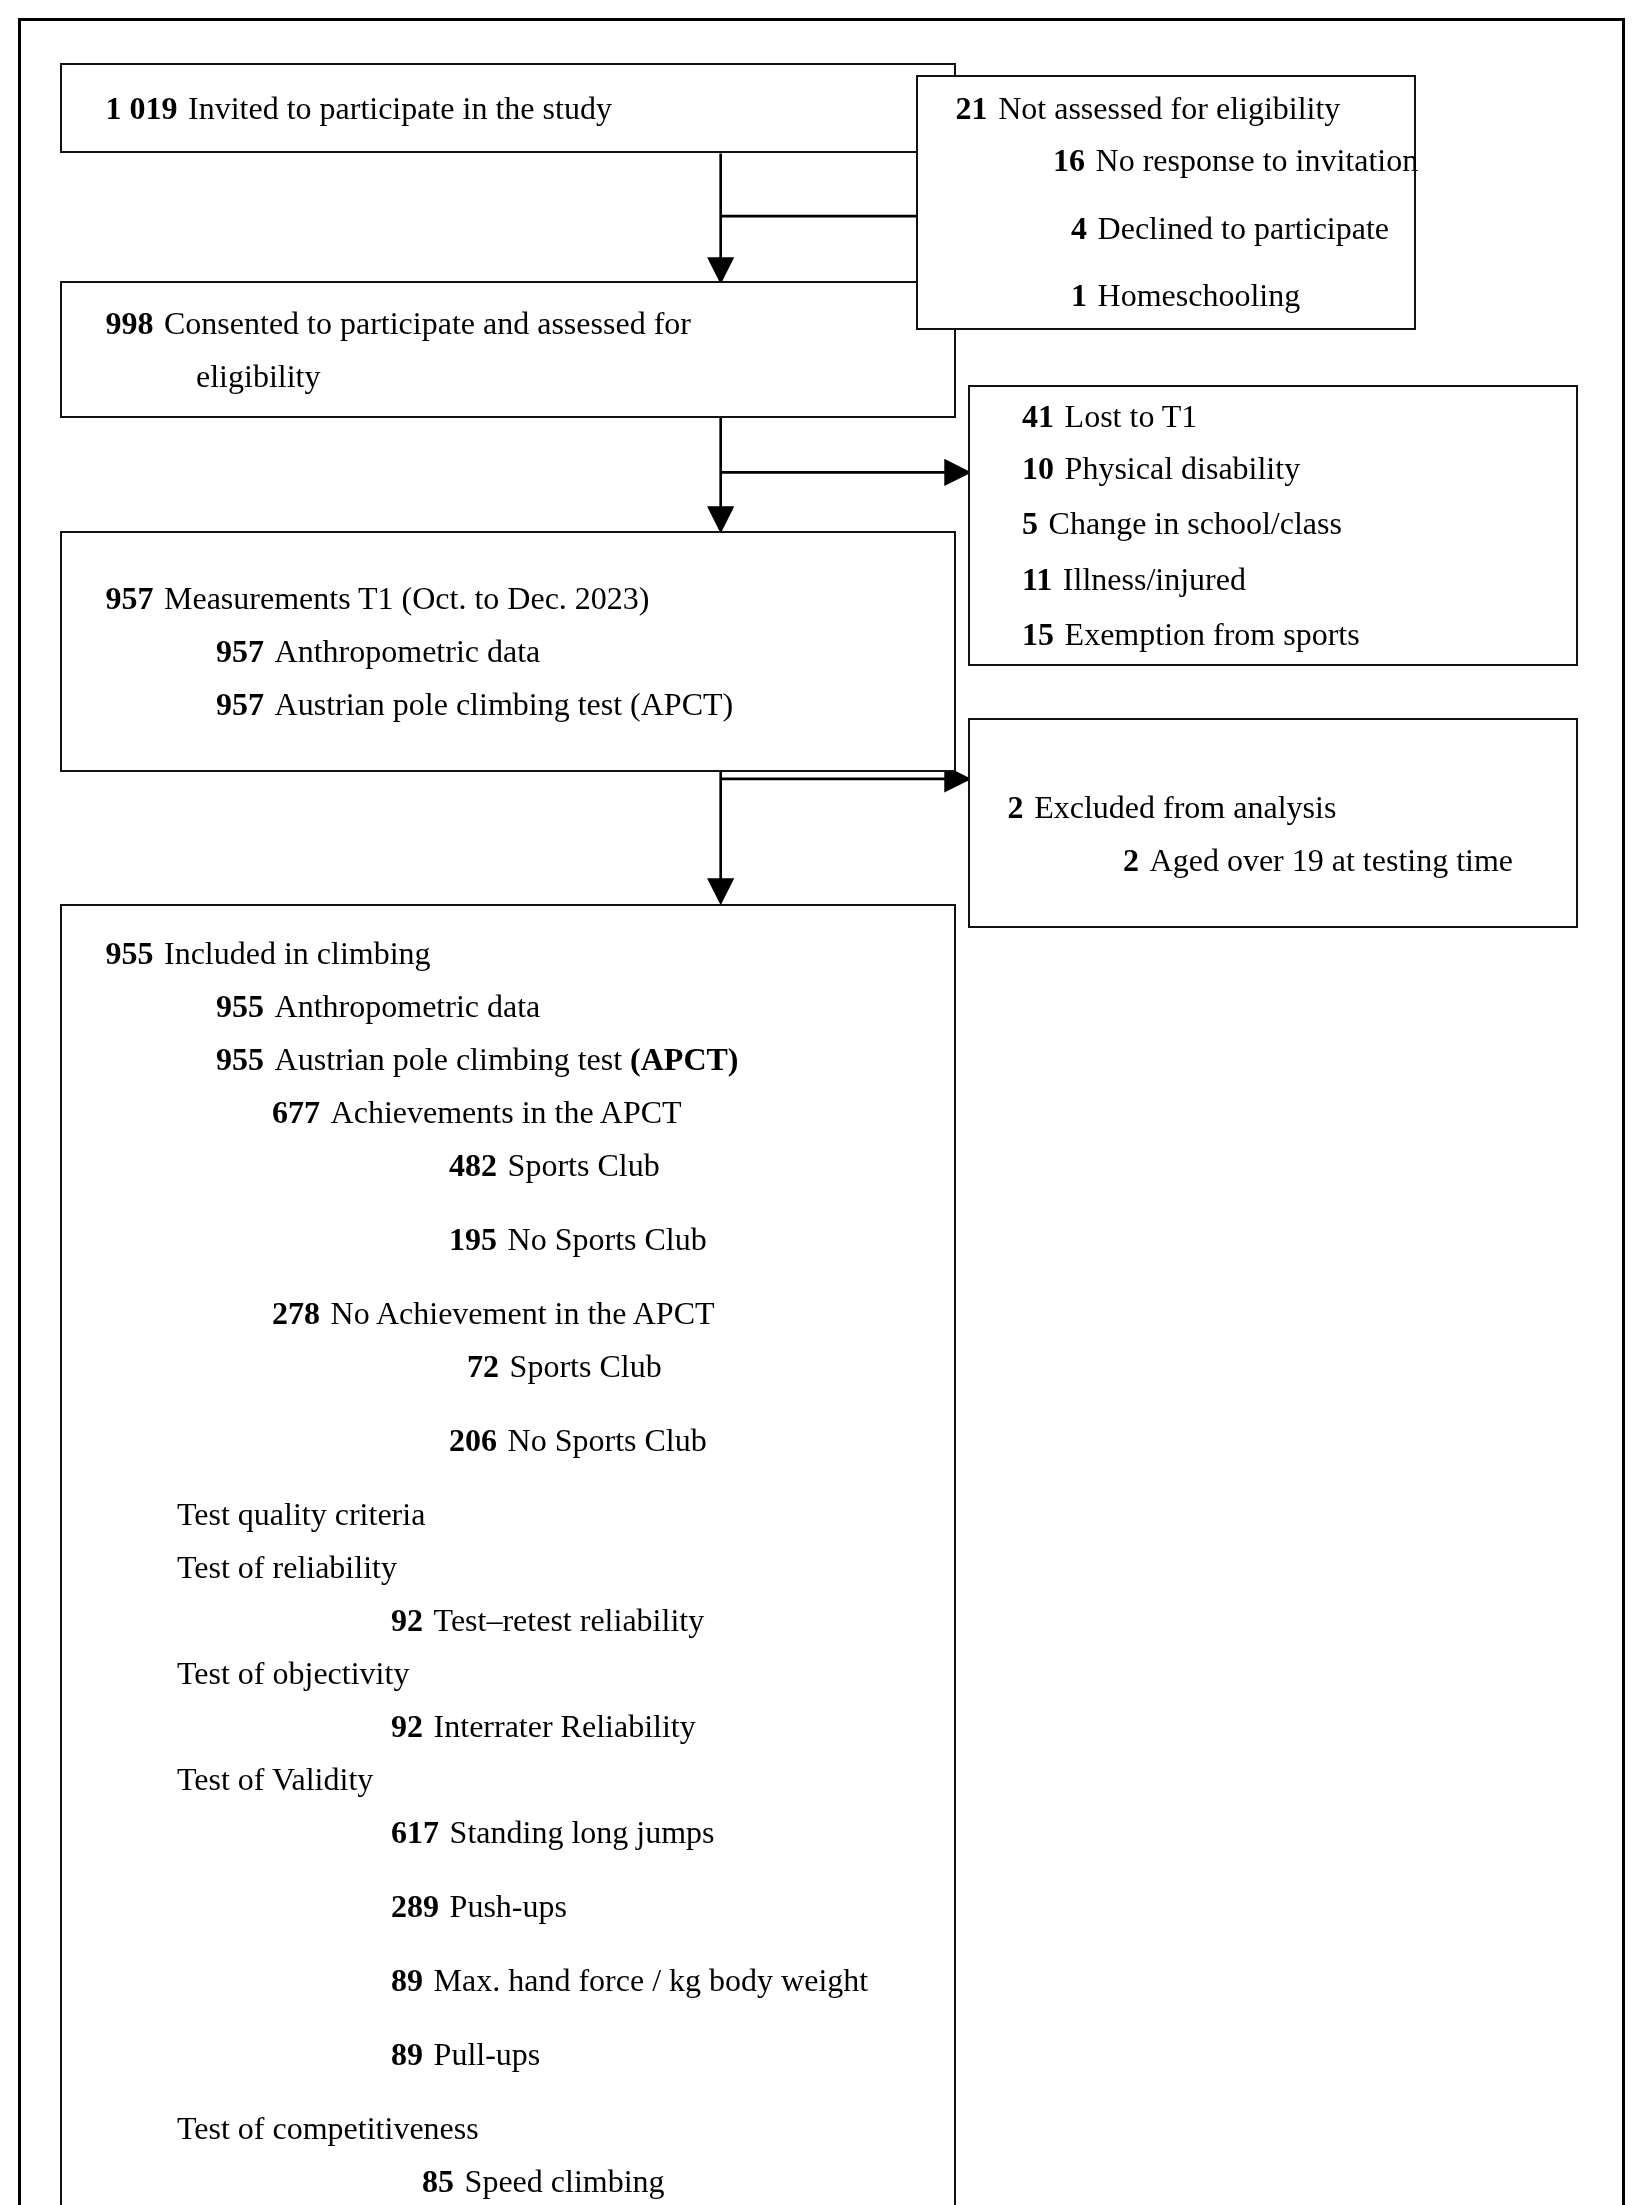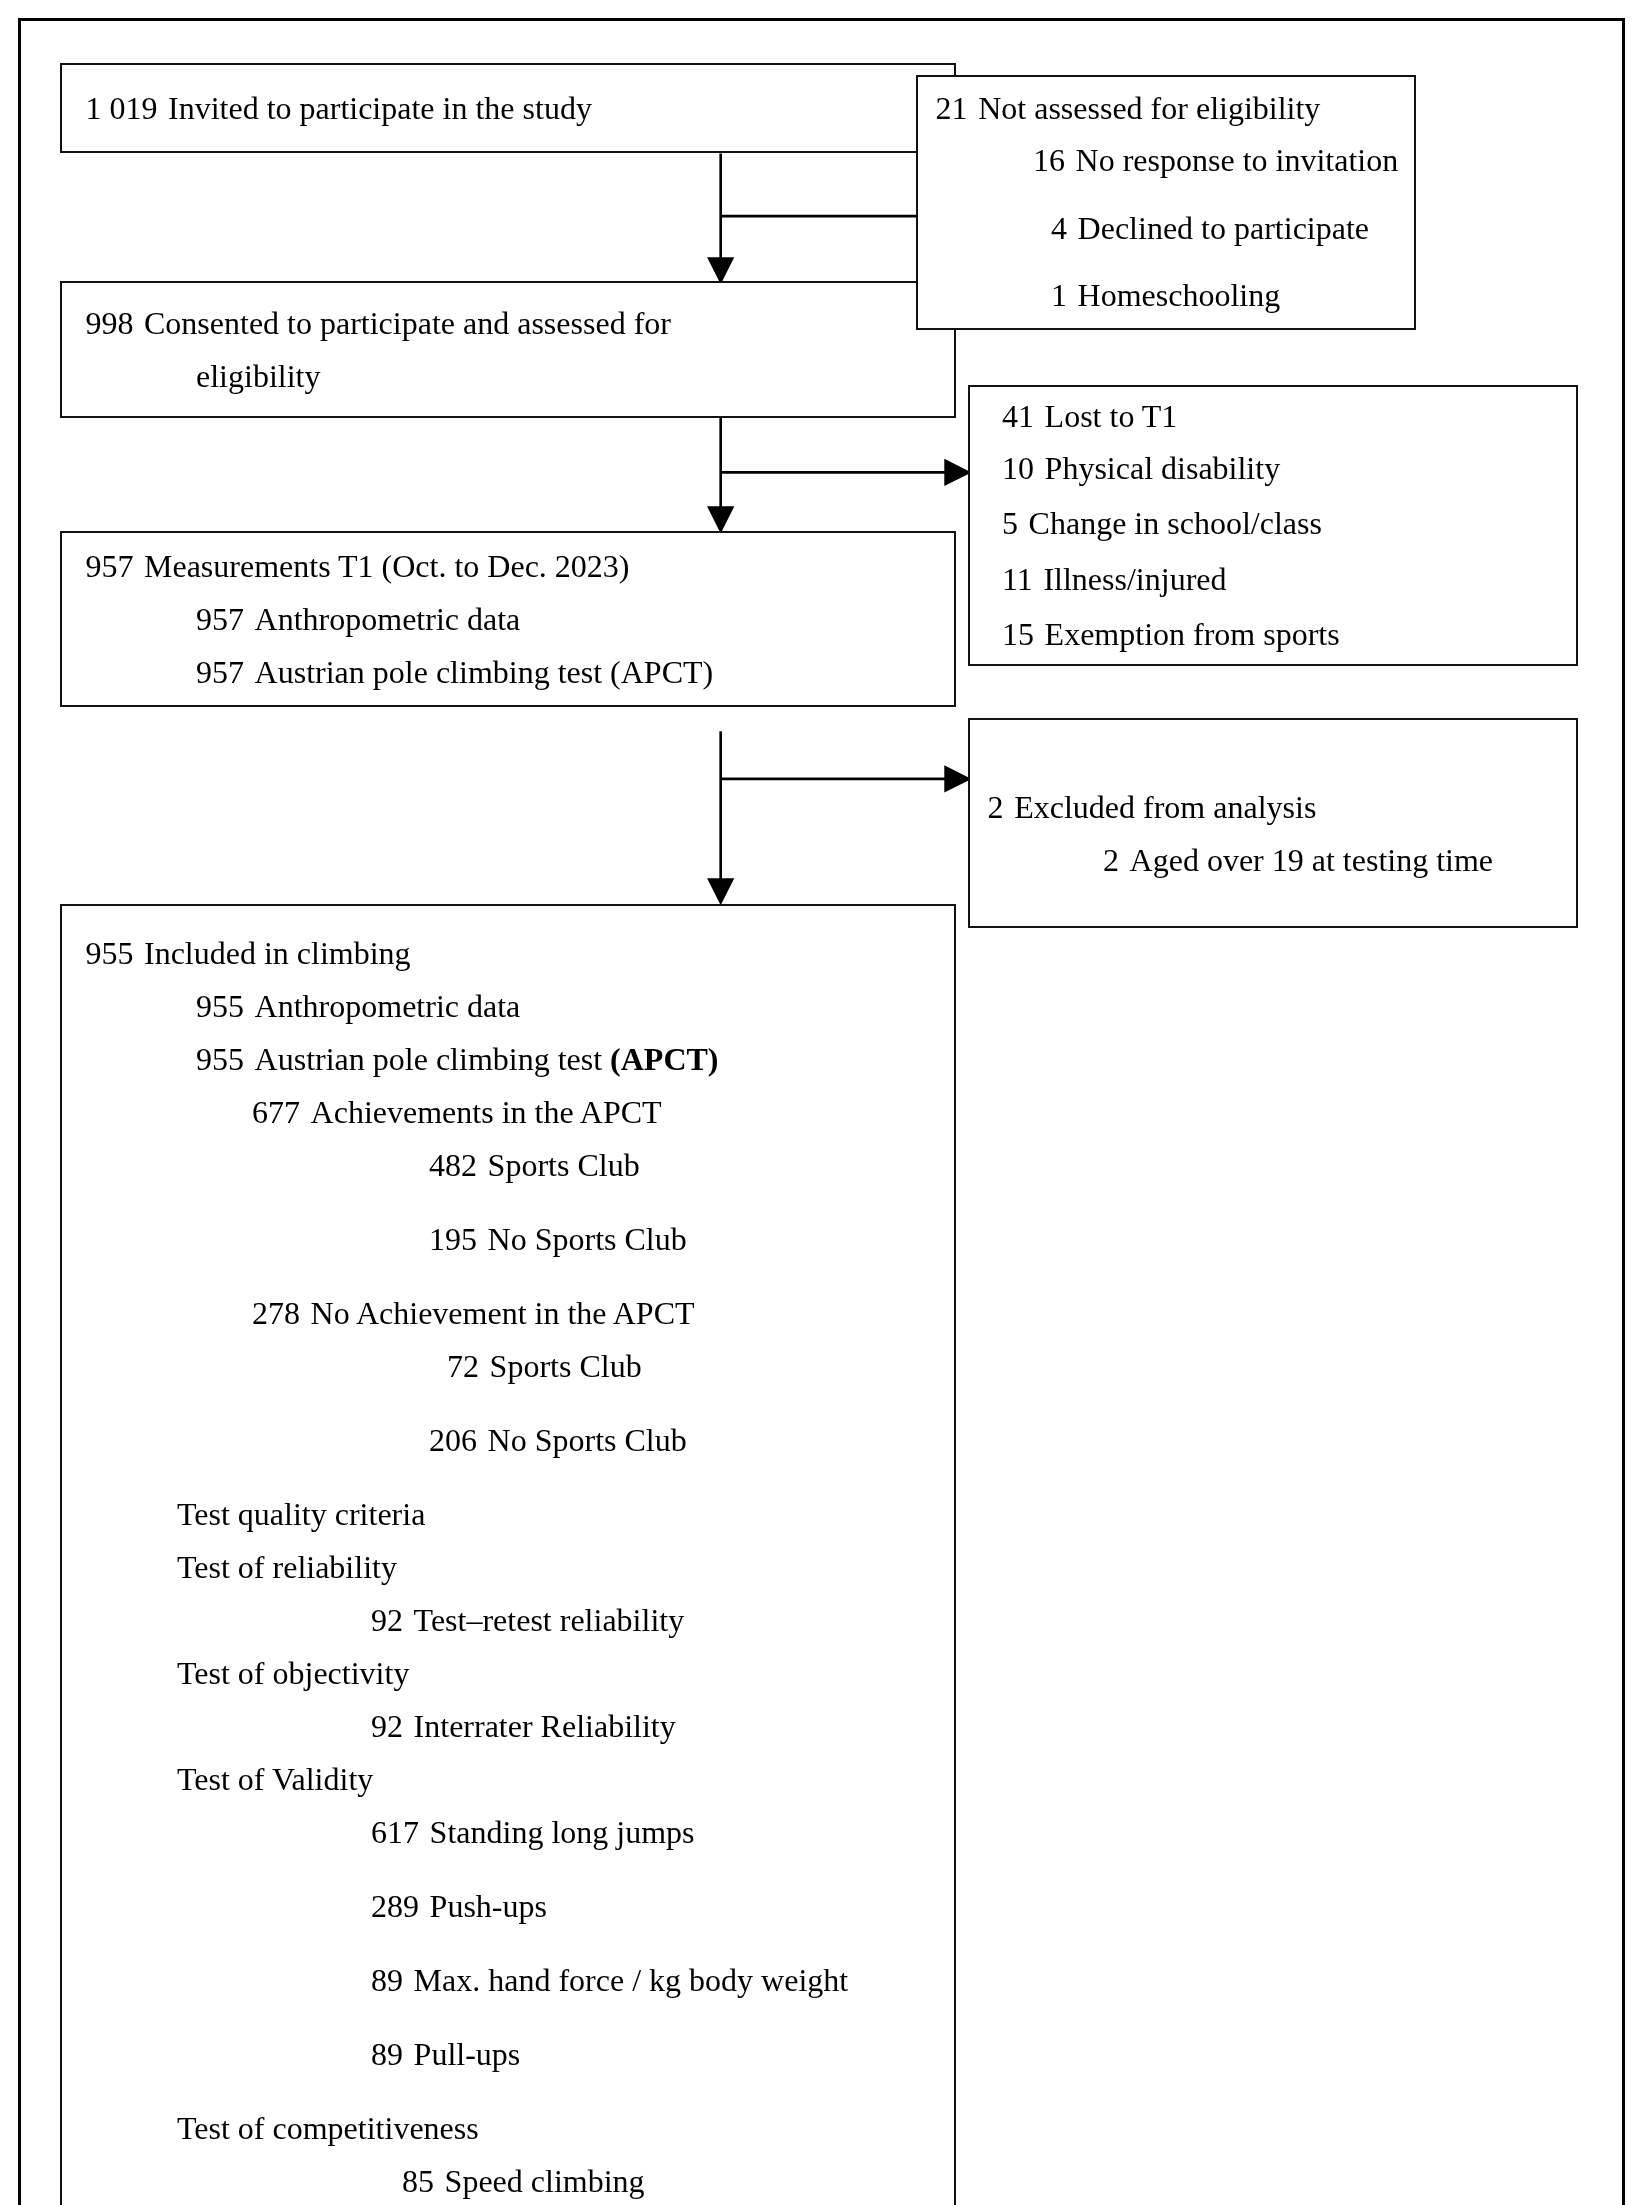--- a/index.html
+++ b/index.html
@@ -9,7 +9,7 @@
   .box{position:absolute;border:2.2px solid #121212;background:#fff;box-sizing:border-box;display:flex;flex-direction:column;}
   .box.vcenter{justify-content:center;}
   .ln{line-height:53px;white-space:nowrap;font-size:32px;}
-  .num{font-weight:normal;padding-right:10.6px;}
+  .num{font-weight:bold;padding-right:10.6px;margin-left:20px;}
   .bsuf{font-weight:bold;}
   
   .l0{padding-left:23.4px;}

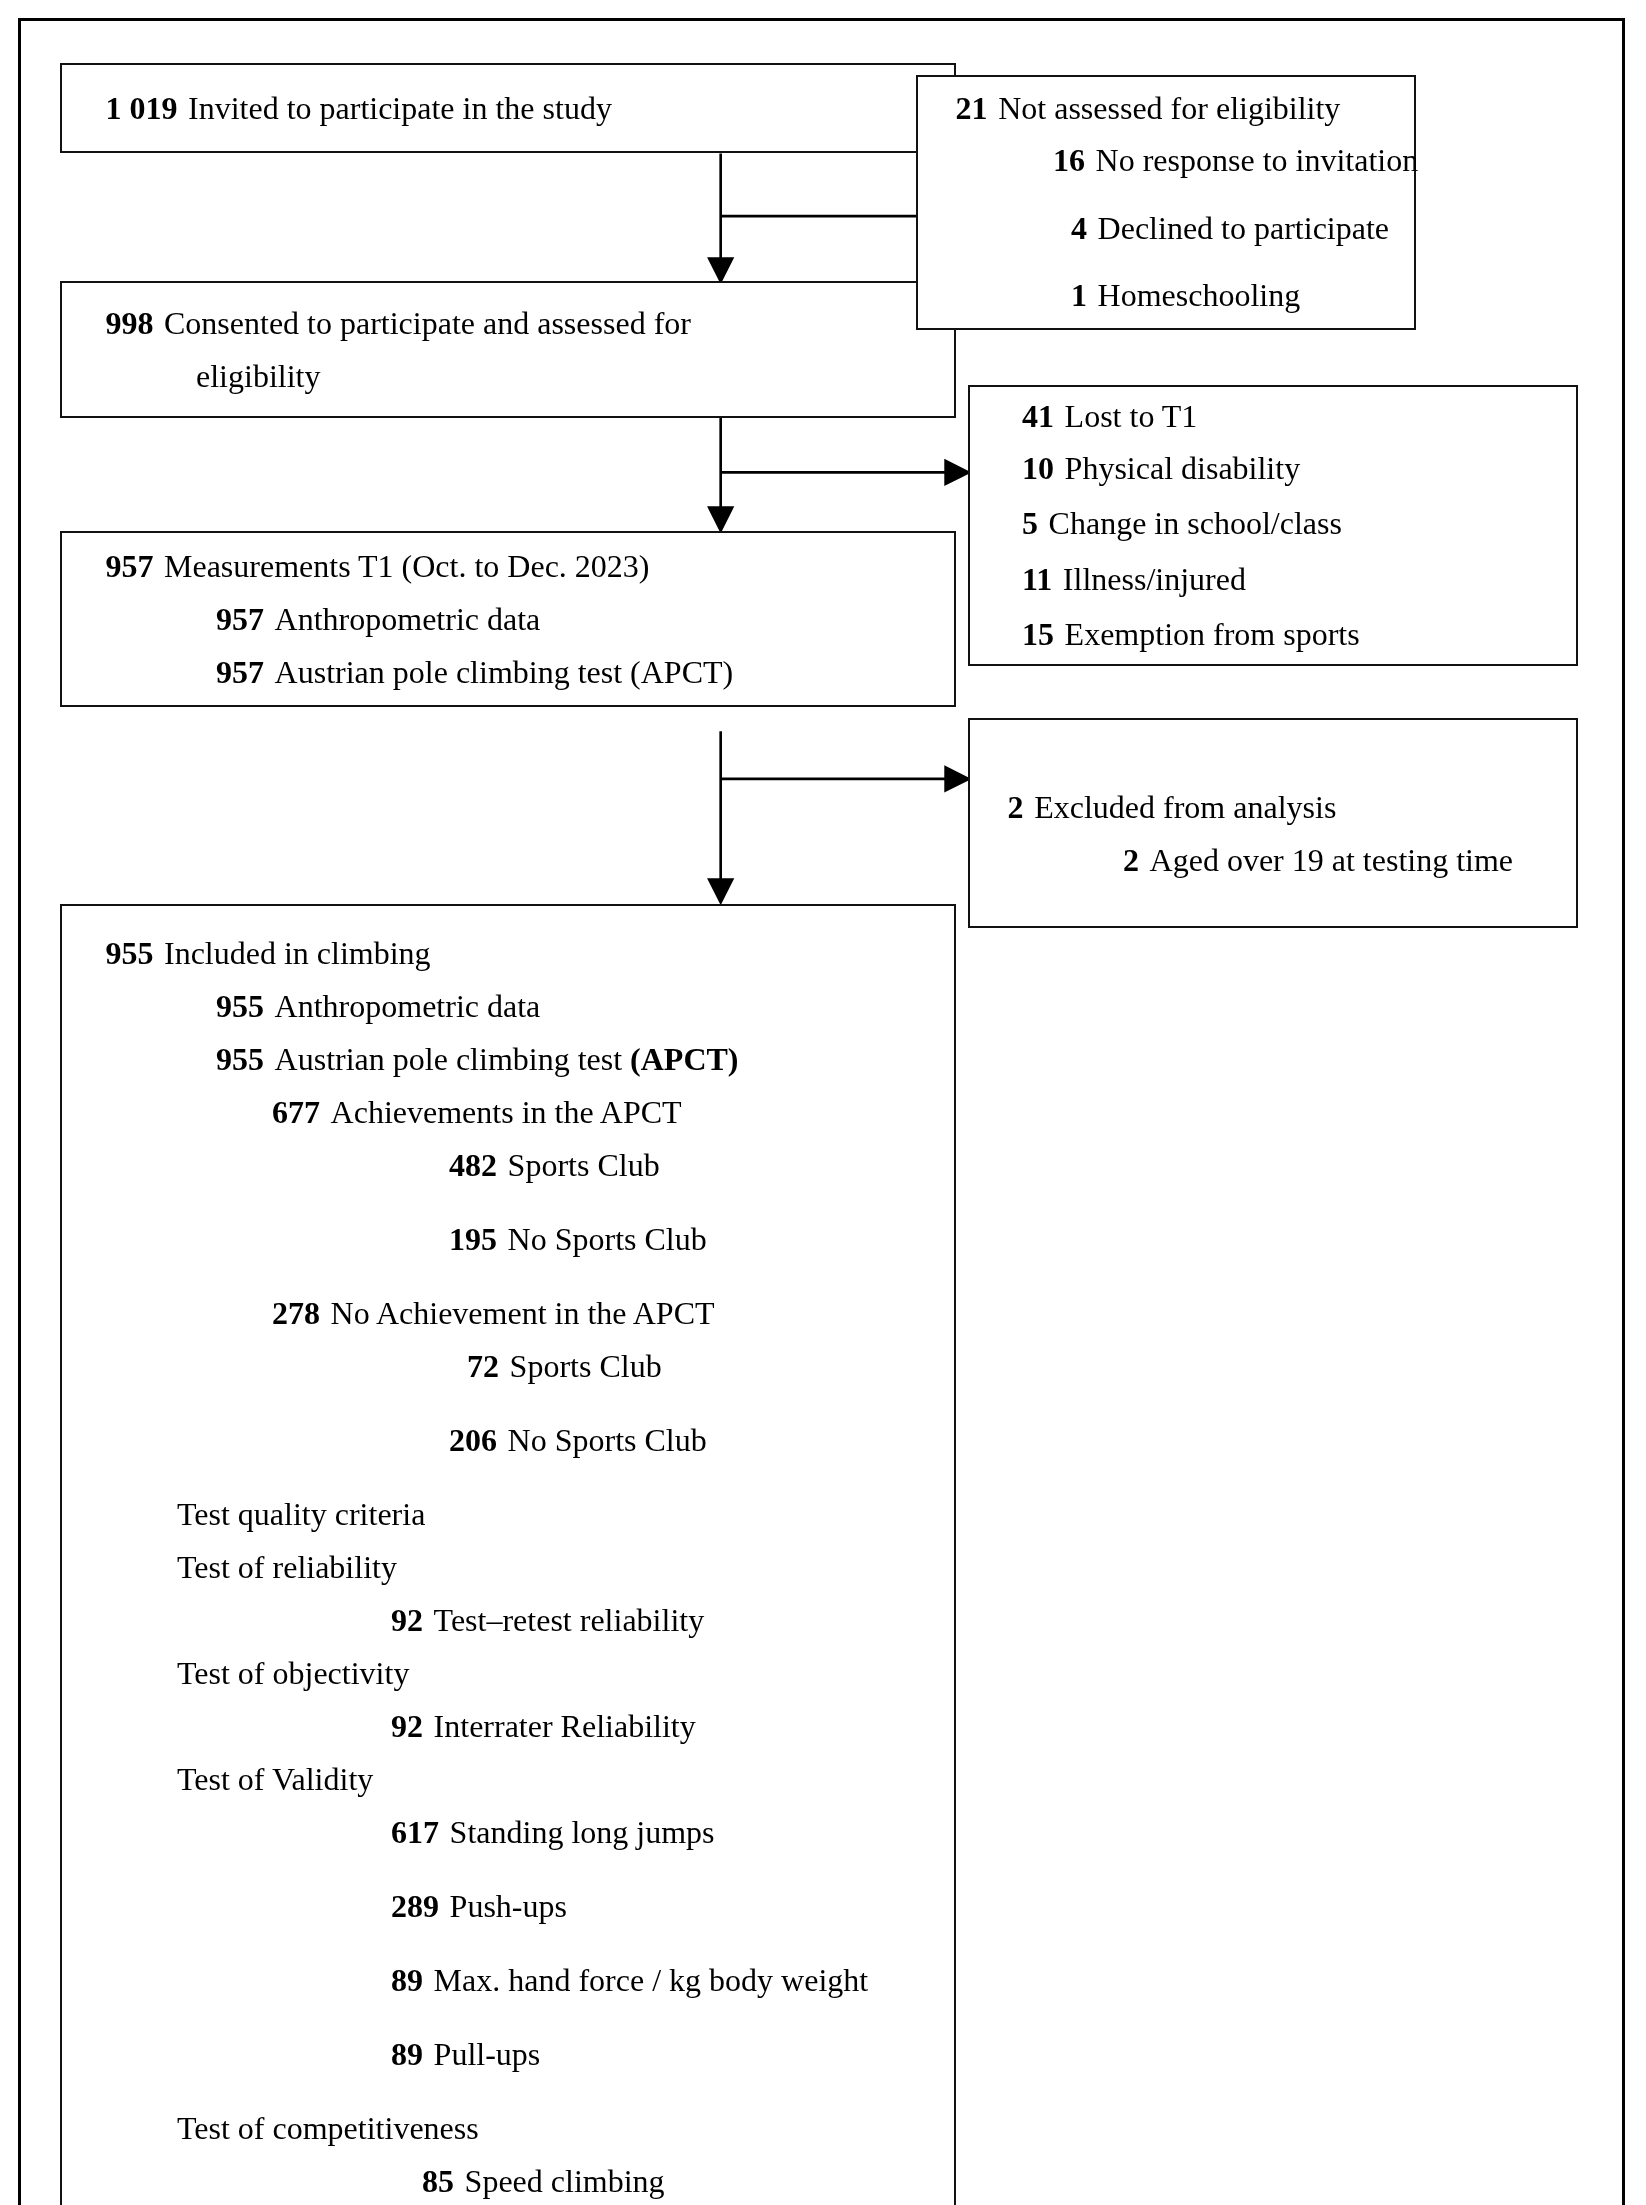--- a/index.html
+++ b/index.html
@@ -31,7 +31,7 @@
   
   #box-invited{left:60px;top:63px;width:896px;height:90px;}
   #box-consented{left:60px;top:281px;width:896px;height:137px;}
-  #box-measurements{left:60px;top:531px;width:896px;height:176px;}
+  #box-measurements{left:60px;top:531px;width:896px;height:241px;}
   #box-included{left:60px;top:904px;width:896px;height:1321px;padding-top:21px;}
   #box-not-assessed{left:916px;top:75px;width:500px;height:255px;padding-top:5.3px;}
   #box-not-assessed .ln{line-height:52px;}

